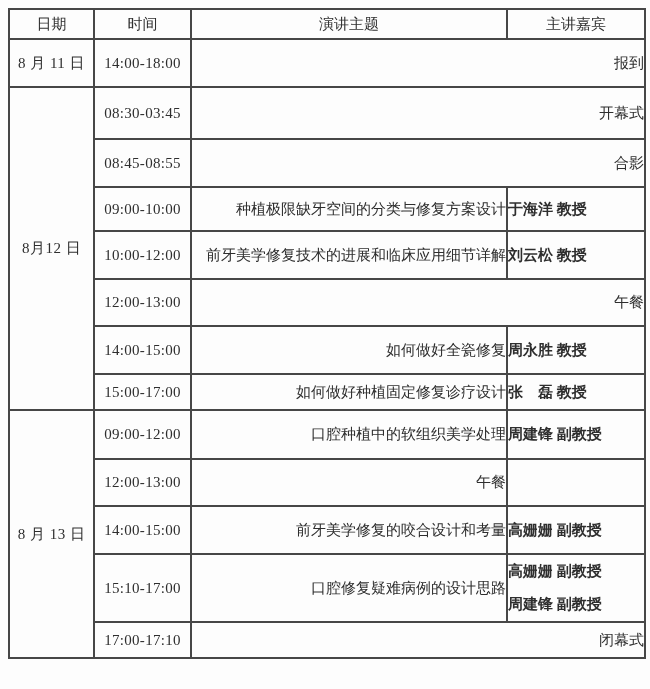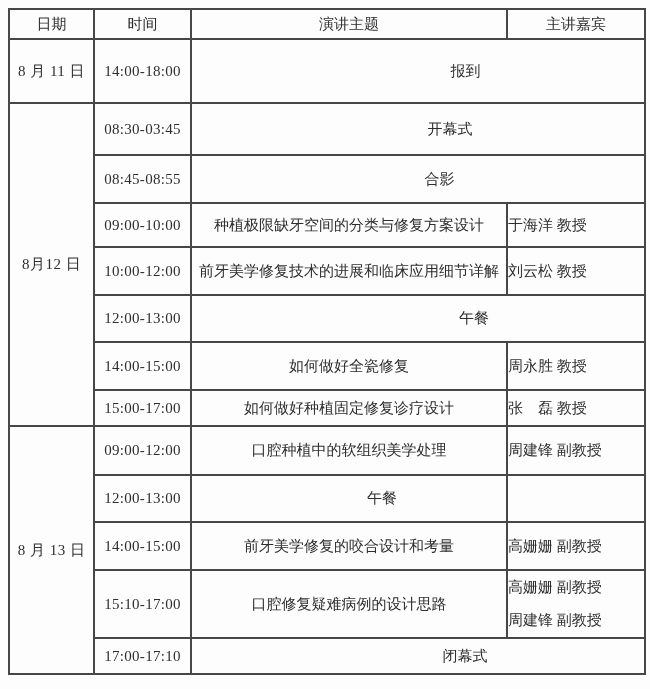--- a/index.html
+++ b/index.html
@@ -68,7 +68,7 @@
       </tr>
     </thead>
     <tbody>
-        <tr style="height: 64px;">
+        <tr style="height: 48px;">
           <td rowspan="1" class="date-cell">8 月 11 日</td>
           <td class="time-cell">14:00-18:00</td>
           <td class="topic-cell event" colspan="2" style="padding-left: 95px;">报到</td>

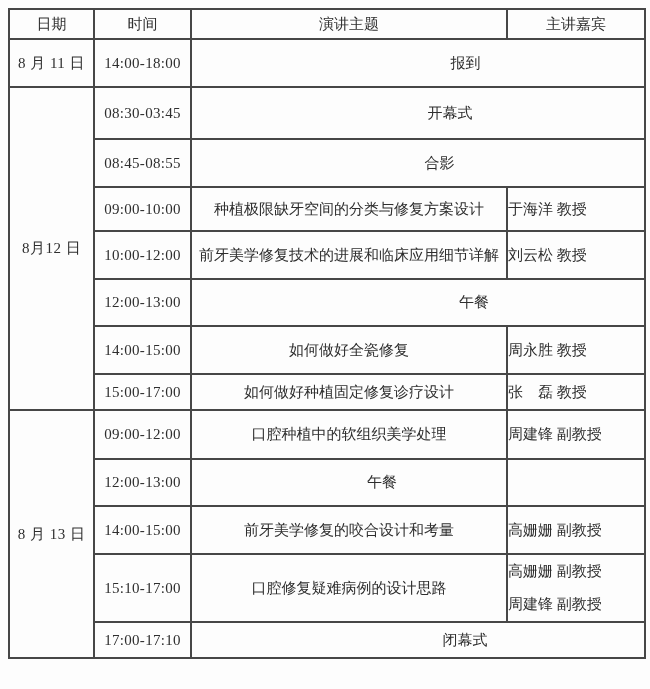--- a/index.html
+++ b/index.html
@@ -42,7 +42,7 @@
 
   .date-cell  { text-align: center; letter-spacing: 0.5px; }
   .time-cell  { text-align: center; letter-spacing: 0.3px; }
-  .topic-cell { text-align: center; padding-left: 12px; padding-right: 4px; }
+  .topic-cell { text-align: right; padding-left: 12px; padding-right: 4px; }
   .topic-cell.event { padding-left: 78px; }
   .speaker-cell { text-align: left; padding-left: 11px; }
   .speaker-line { line-height: 33px; white-space: nowrap; }

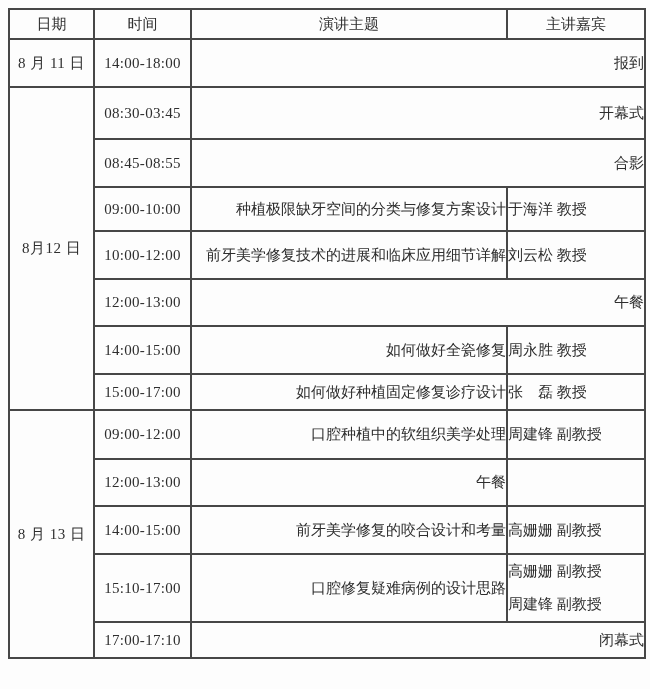--- a/index.html
+++ b/index.html
@@ -45,7 +45,7 @@
   .topic-cell { text-align: right; padding-left: 12px; padding-right: 4px; }
   .topic-cell.event { padding-left: 78px; }
   .speaker-cell { text-align: left; padding-left: 11px; }
-  .speaker-line { line-height: 33px; white-space: nowrap; }
+  .speaker-line { line-height: 33px; white-space: nowrap; font-weight: bold; }
   .schedule th { text-align: center; }
 </style>
 </head>

